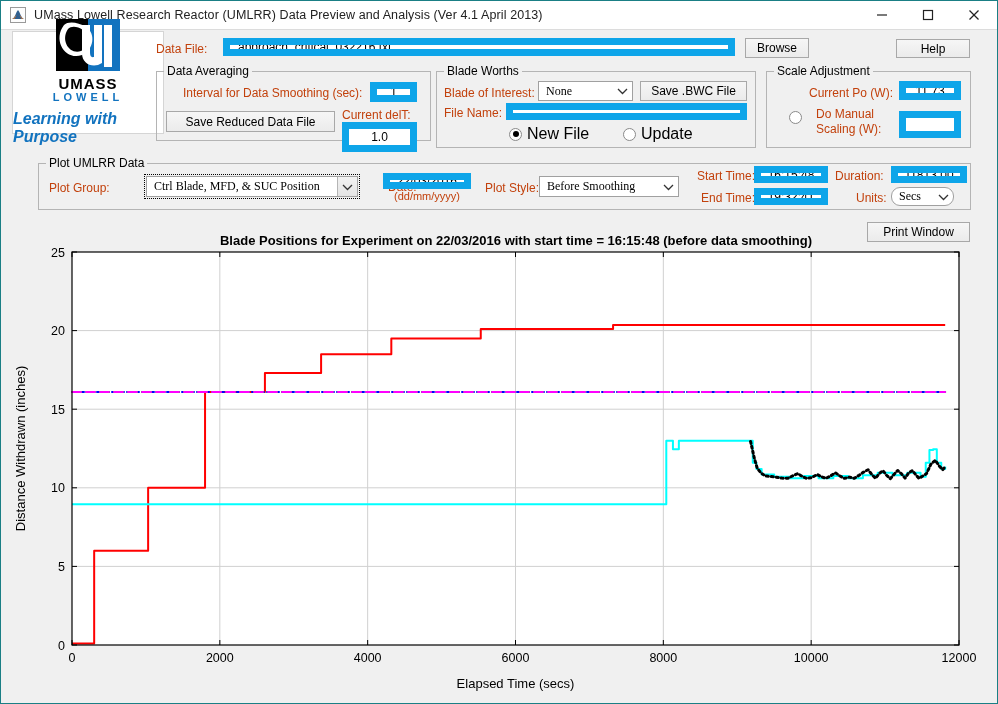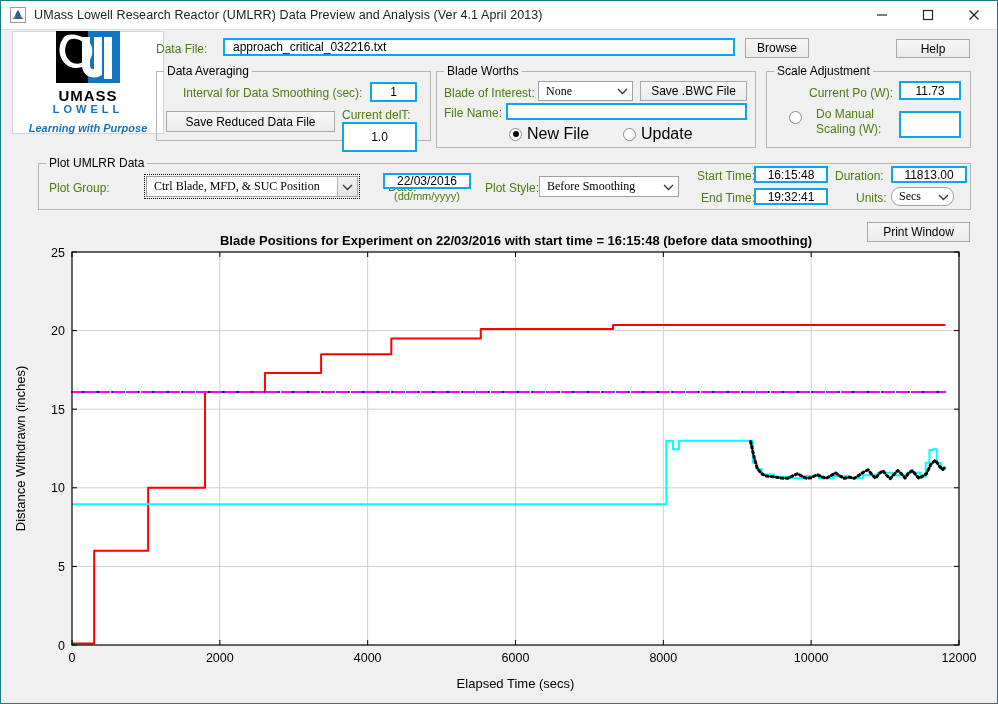--- a/index.html
+++ b/index.html
@@ -52,7 +52,7 @@
     background: #f0f0f0; padding: 0 3px;
     font-size: 12px; color: #000;
   }
-  .lbl { position: absolute; font-size: 12px; color: #4d7c0f; white-space: nowrap; }
+  .lbl { position: absolute; font-size: 12px; color: #c2410c; white-space: nowrap; }
   .txtbox {
     position: absolute; background: #ffffff; border: 2px solid #0ea5e9;
     font-size: 12px; color: #000; display: flex; align-items: center;

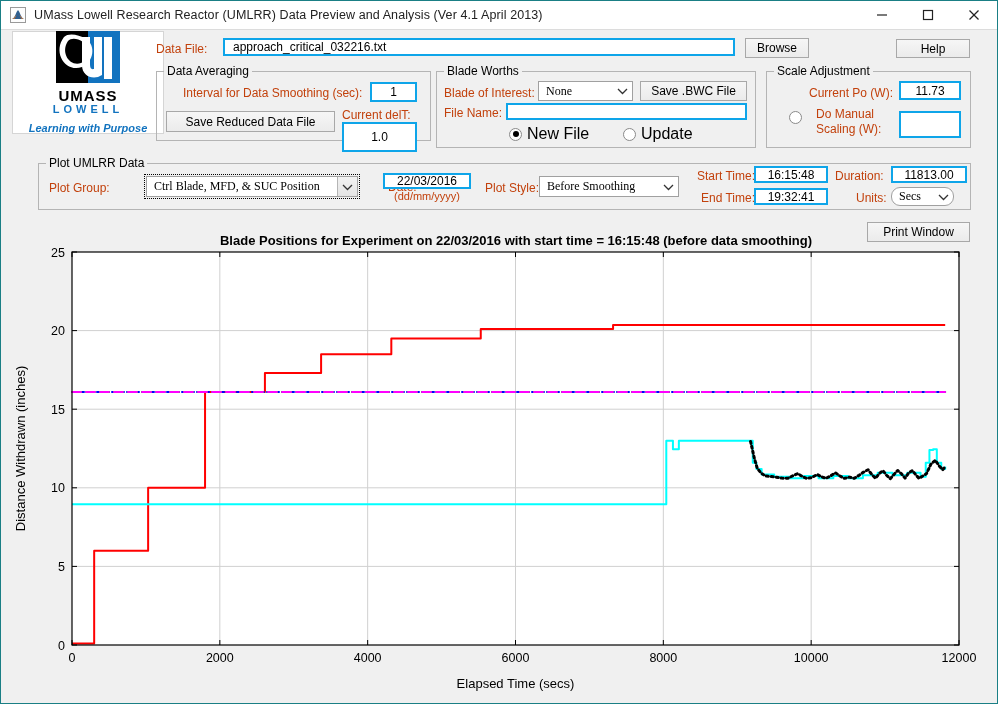--- a/index.html
+++ b/index.html
@@ -54,7 +54,7 @@
   }
   .lbl { position: absolute; font-size: 12px; color: #c2410c; white-space: nowrap; }
   .txtbox {
-    position: absolute; background: #ffffff; border: 2px solid #0ea5e9;
+    position: absolute; background: #ffffff; border: 7px solid #0ea5e9;
     font-size: 12px; color: #000; display: flex; align-items: center;
     justify-content: center; white-space: nowrap; overflow: hidden;
   }

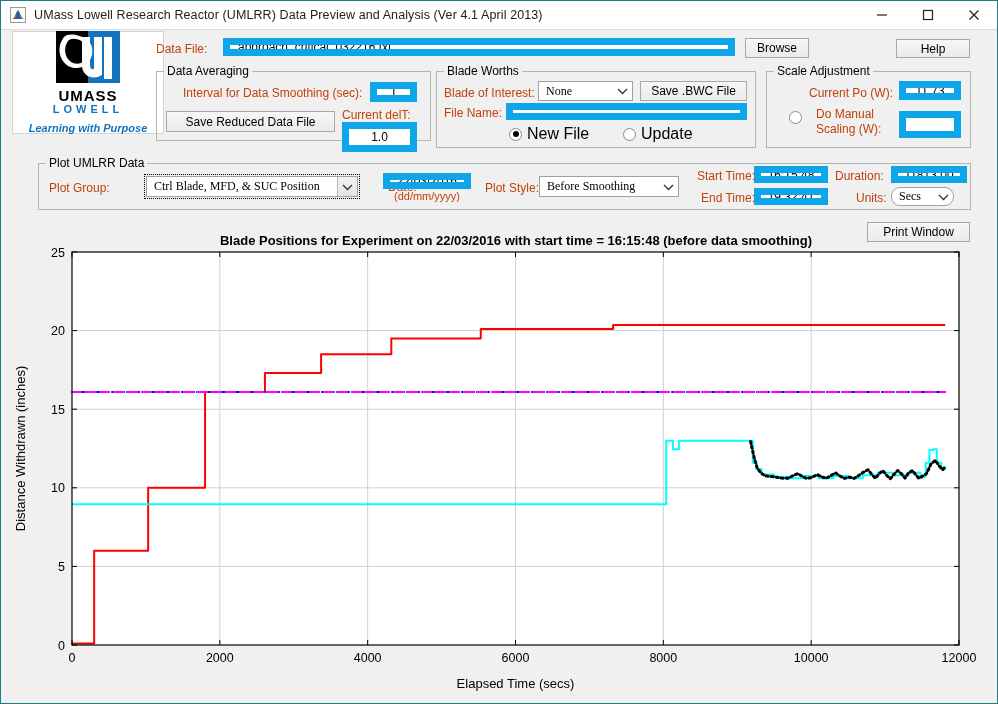--- a/index.html
+++ b/index.html
@@ -103,7 +103,7 @@
     margin-top: 1px;
   }
   #logo-tag {
-    font-style: italic; font-weight: bold; font-size: 11px; color:#1273bf;
+    font-style: italic; font-weight: bold; font-size: 16px; color:#1273bf;
     margin-top: 7px;
   }
 

